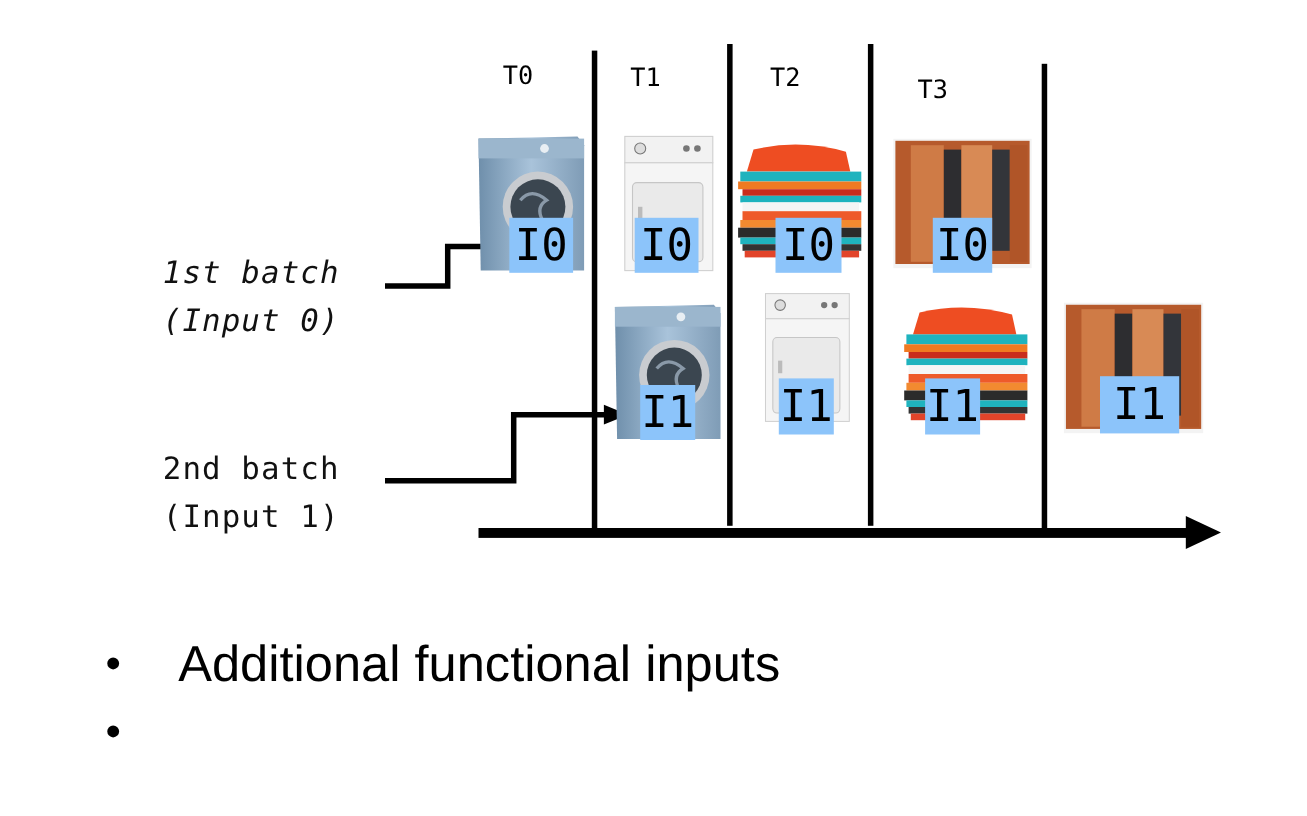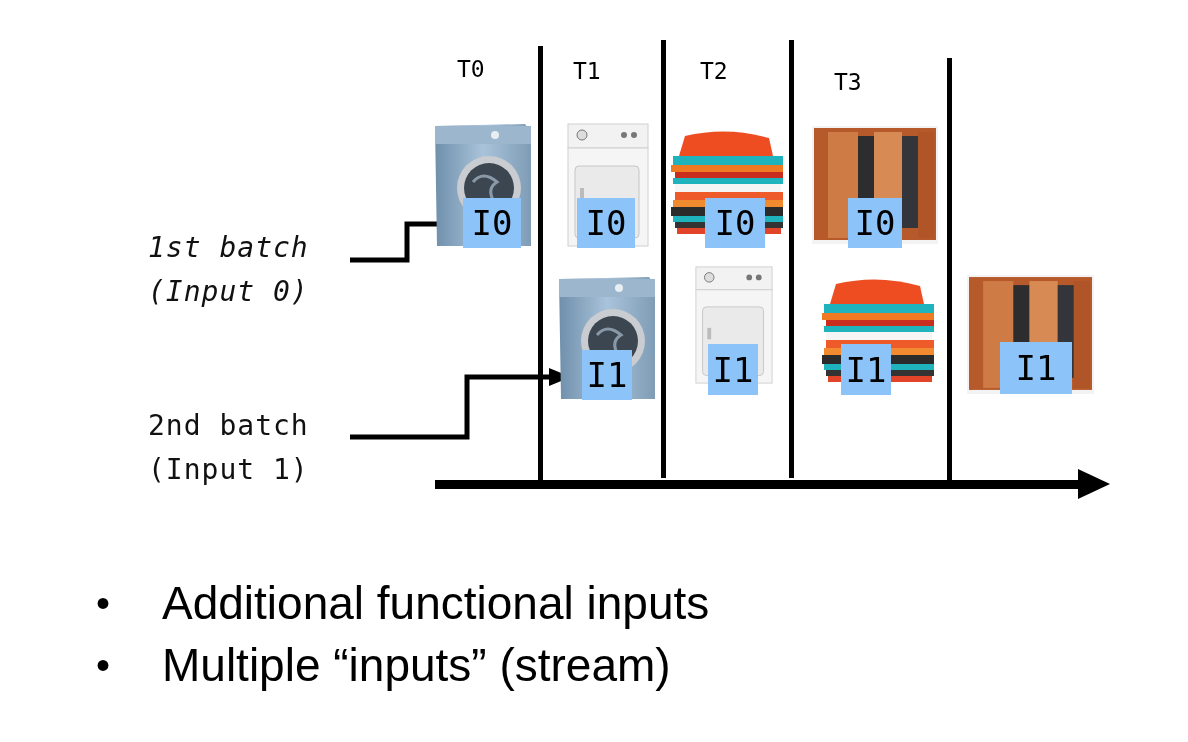--- a/index.html
+++ b/index.html
@@ -8,7 +8,7 @@
   .vline{position:absolute;background:#000;width:5px;}
   .hdr{position:absolute;font-size:23px;color:#000;}
   .mono{font-family:"DejaVu Sans Mono","Liberation Mono",monospace;font-size:28px;color:#111;line-height:44px;letter-spacing:1px;}
-  .lbl{position:absolute;background:#8cc4fa;color:#000;font-family:"DejaVu Sans Mono","Liberation Mono",monospace;font-size:34px;display:flex;align-items:center;justify-content:center;}
+  .lbl{position:absolute;background:#8cc4fa;color:#000;font-family:"DejaVu Sans Mono","Liberation Mono",monospace;font-size:40px;display:flex;align-items:center;justify-content:center;}
   .bullets{position:absolute;left:96px;top:572px;font-family:"Liberation Sans",sans-serif;font-size:46px;color:#000;}
   .bullets .row{display:flex;align-items:center;height:62px;}
   .bullets .dot{width:66px;font-size:40px;}

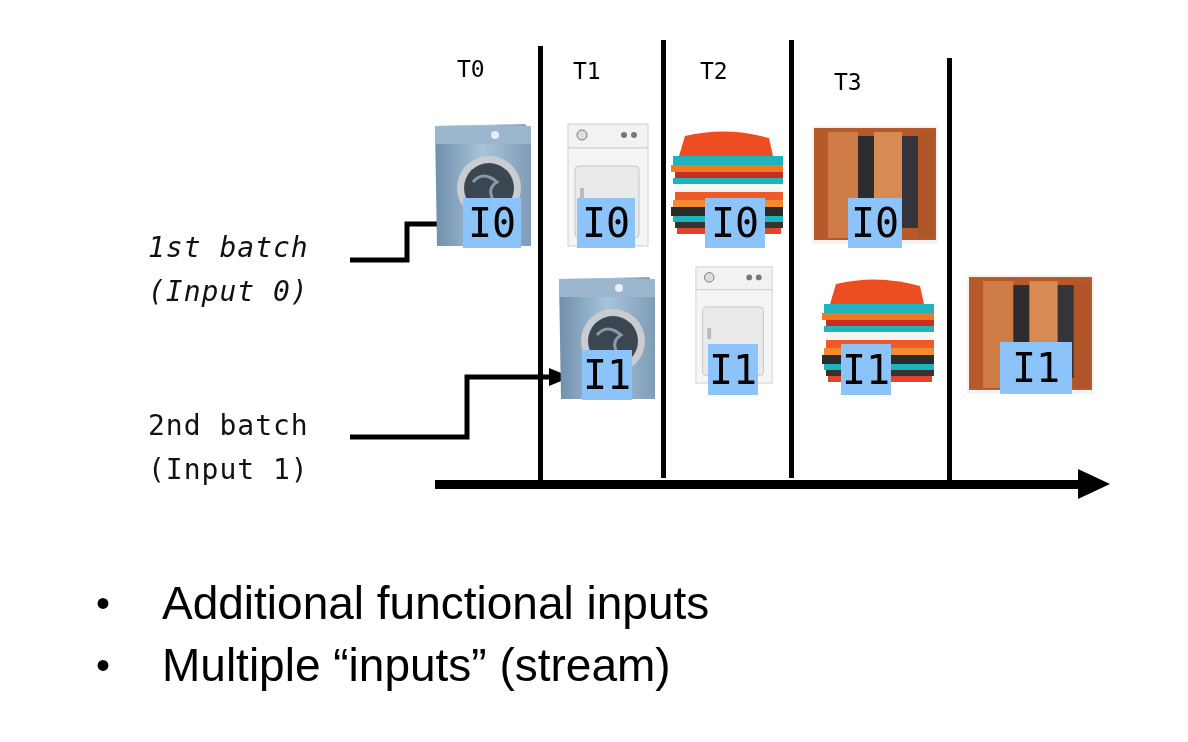--- a/index.html
+++ b/index.html
@@ -160,7 +160,6 @@
   </div>
   <div class="row">
     <span class="dot">•</span>
-    <span>Multiple “inputs” (stream)</span>
   </div>
 </div>
 

